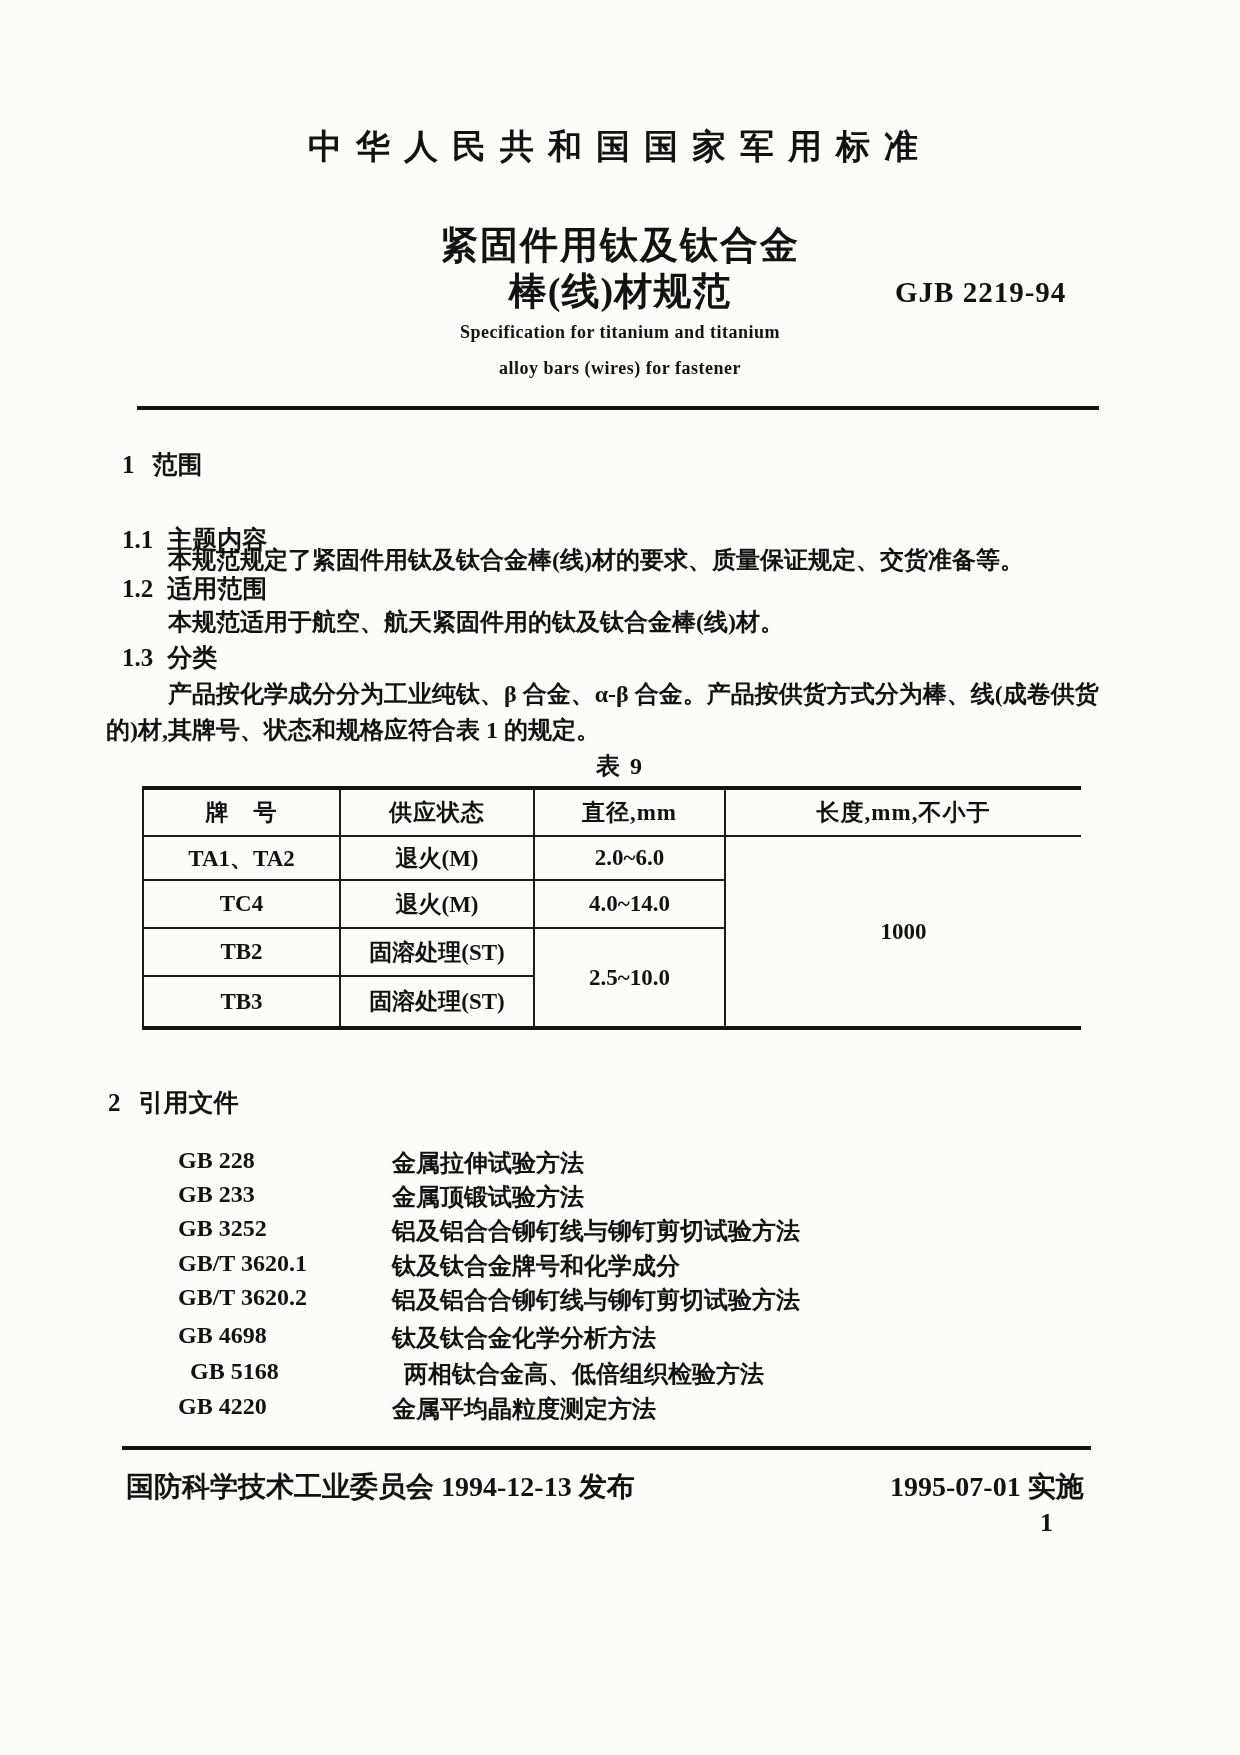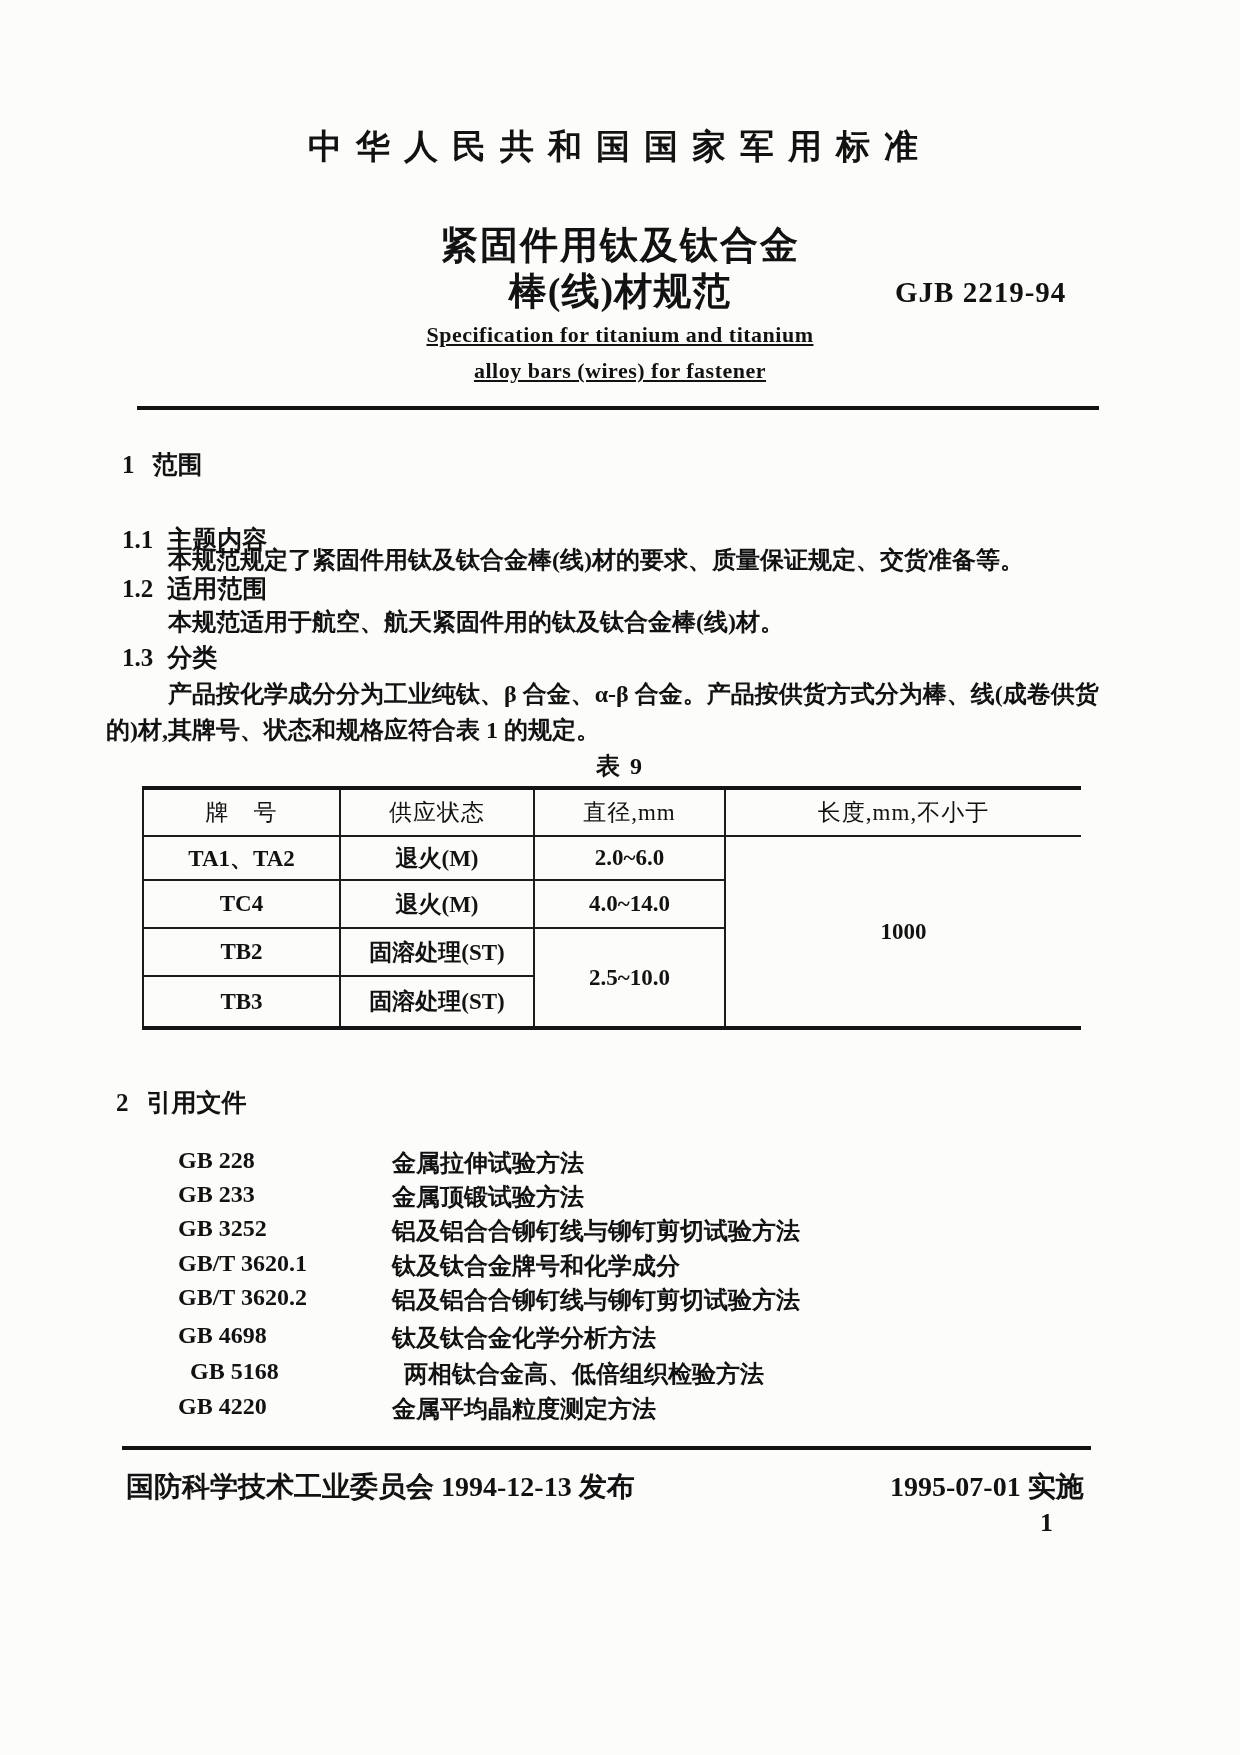--- a/index.html
+++ b/index.html
@@ -18,7 +18,7 @@
   .title-cn1{top:220px;font-size:38px;font-weight:700;letter-spacing:2px;}
   .title-cn2{top:266px;font-size:38px;font-weight:700;letter-spacing:1px;}
   .std-no{top:276px;left:895px;font-size:29px;font-weight:700;letter-spacing:1px;}
-  .title-en{font-size:22px;font-weight:700;letter-spacing:0.5px;text-decoration:underline;}
+  .title-en{font-size:18px;font-weight:700;letter-spacing:0.5px;}
   .en1{top:322px;}
   .en2{top:358px;}
   .rule{position:absolute;background:#141414;}

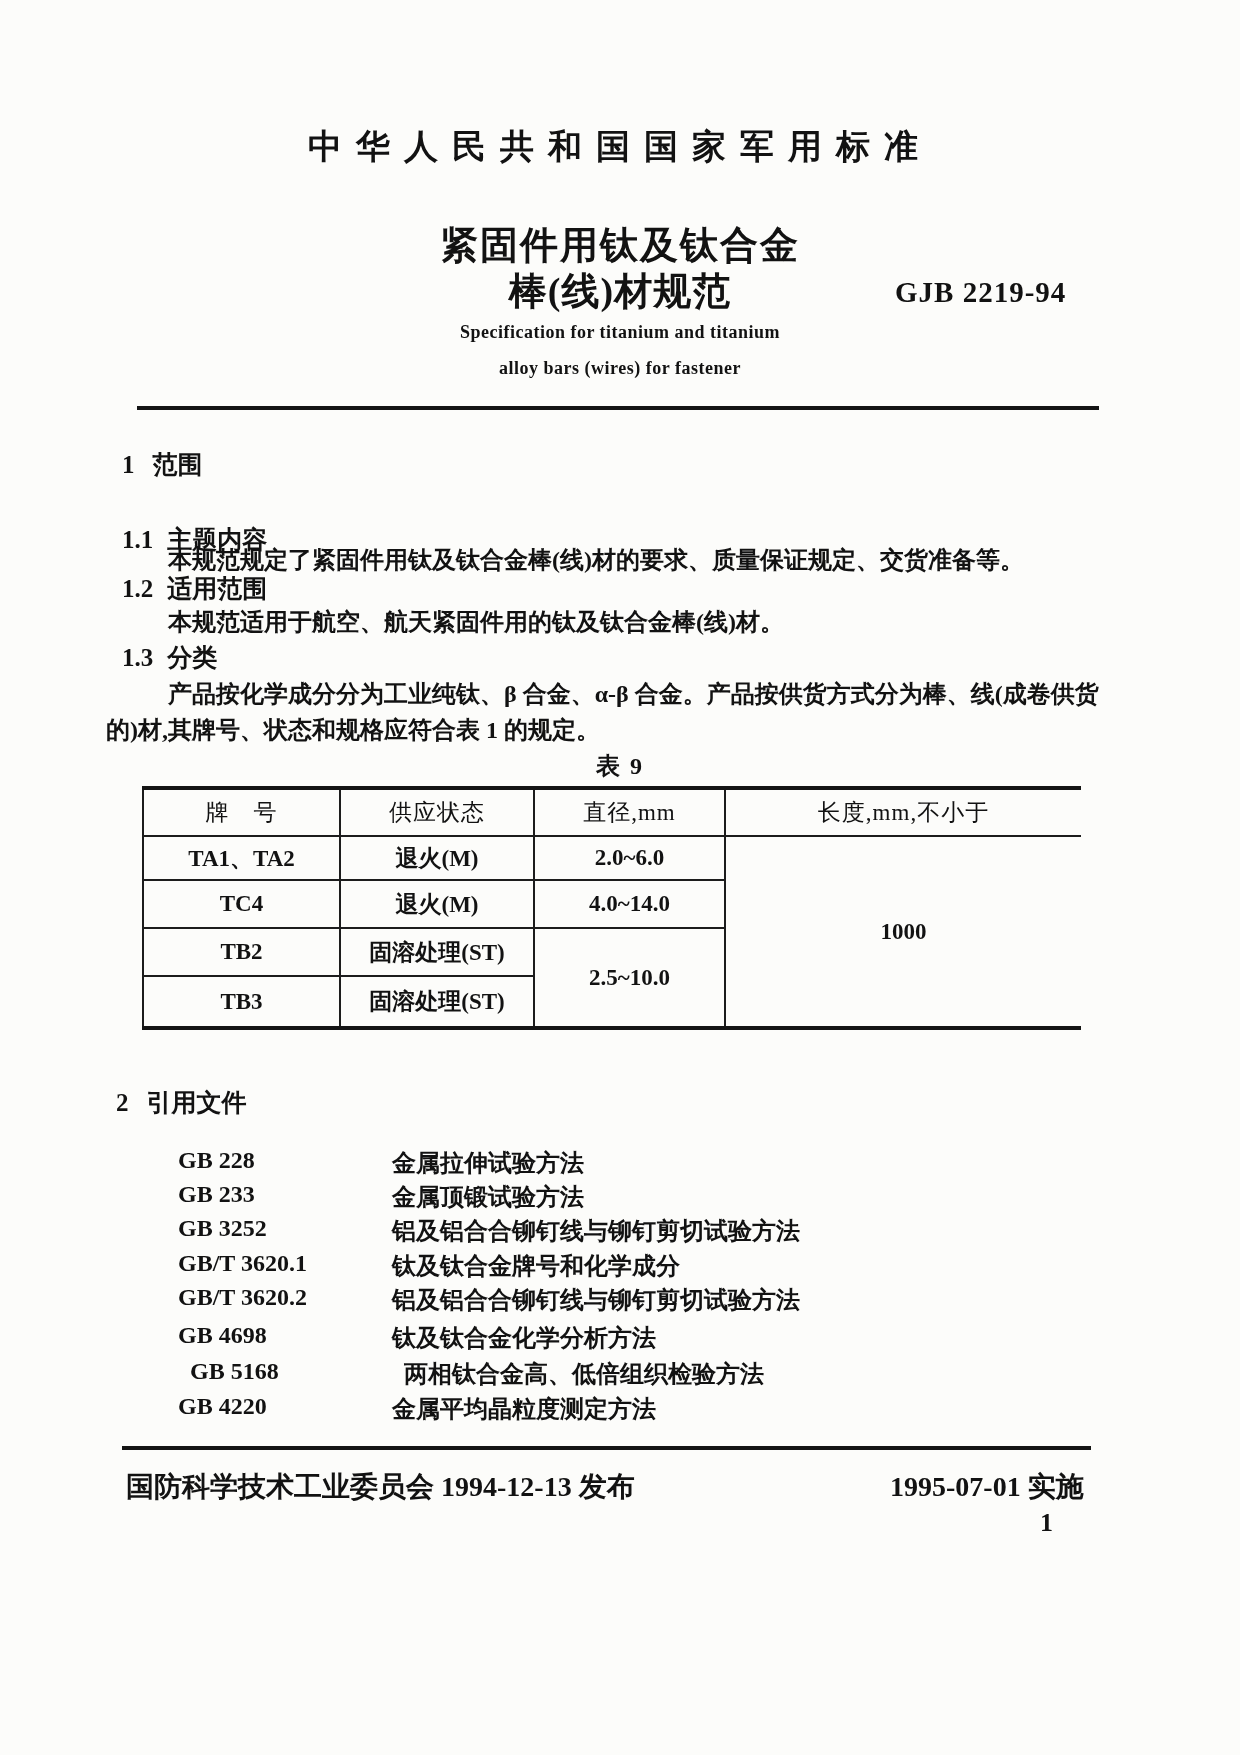--- a/index.html
+++ b/index.html
@@ -41,7 +41,7 @@
     text-align:center;vertical-align:middle;
     padding:0;overflow:hidden;
   }
-  .t1 th{font-weight:400;letter-spacing:1px;}
+  .t1 th{font-weight:700;letter-spacing:1px;}
   .t1 th:last-child,.t1 td:last-child{border-right:none;}
   .t1 tr.hr{height:48px;} .t1 tr.r1{height:44px;} .t1 tr.r2{height:48px;}
   .t1 tr.r3{height:48px;} .t1 tr.r4{height:52px;}

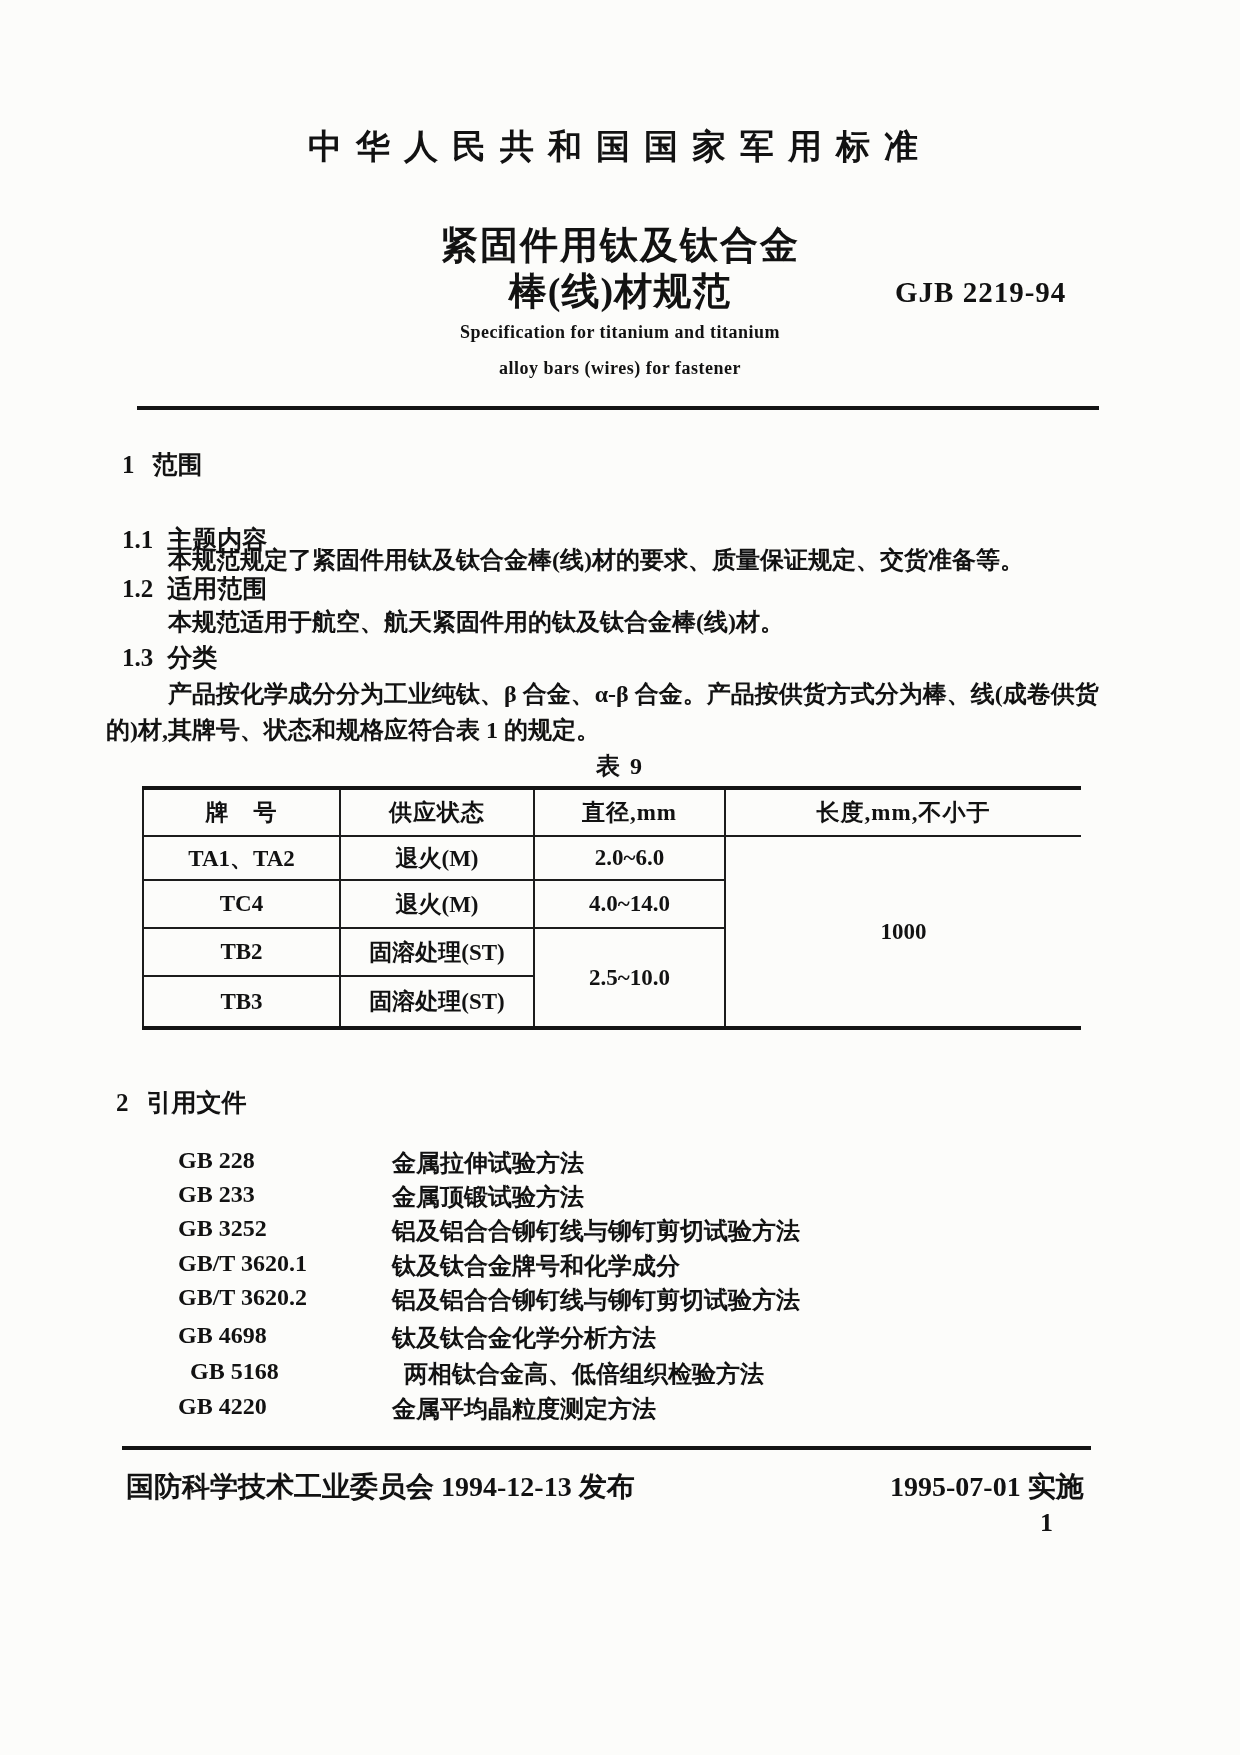--- a/index.html
+++ b/index.html
@@ -126,7 +126,7 @@
   </tbody>
     </table>
 
-  <div class="abs sec" style="top:1086px;left:116px;">
+  <div class="abs sec" style="top:1086px;left:108px;">
     <span class="num">2</span><span>引用文件</span>
   </div>
 

